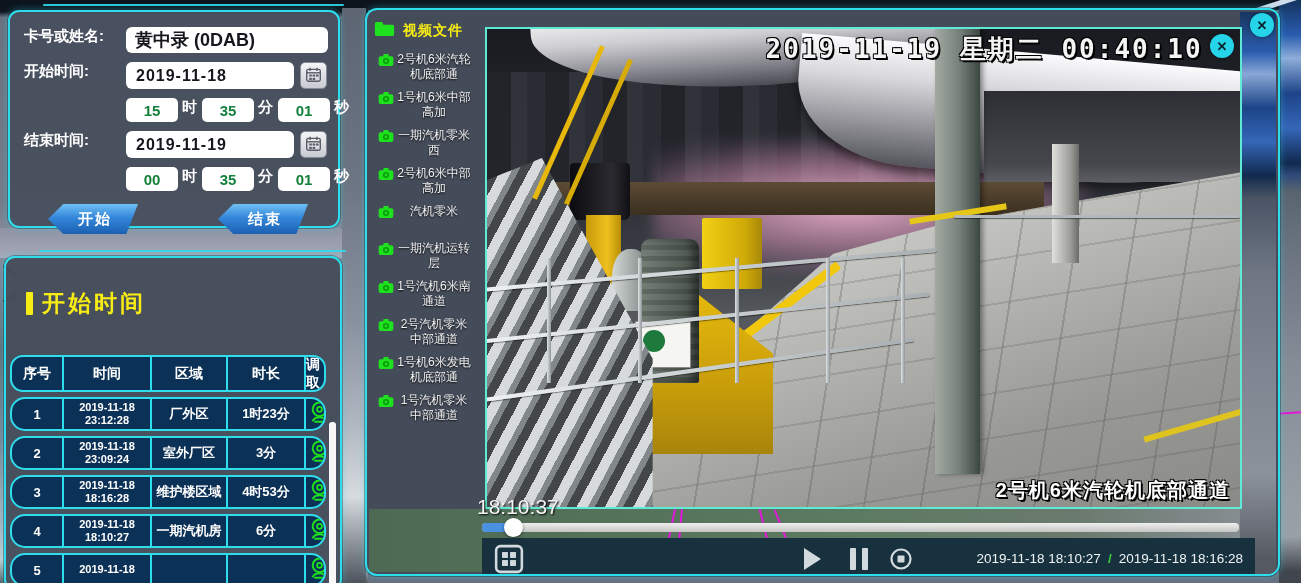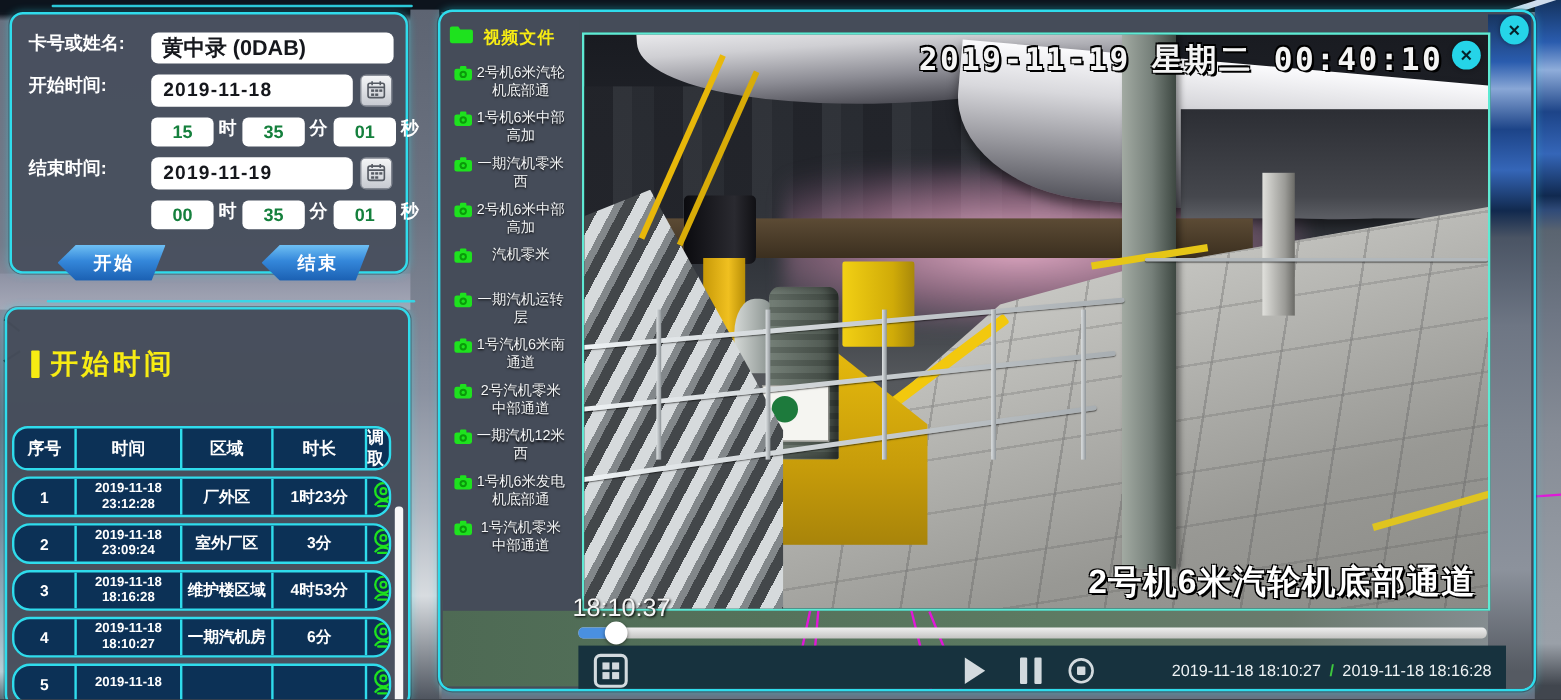--- a/index.html
+++ b/index.html
@@ -463,17 +463,6 @@
                 <circle cx="12" cy="11.5" r="2.1" fill="#1ee21e"></circle>
               </svg>
     </span>
-    <span class="file-item-label">一期汽机12米西</span>
-  </div>
-          <div class="file-item">
-    <span>
-      <svg width="16" height="14" viewBox="0 0 24 20">
-                <rect x="1" y="4.5" width="22" height="14.5" rx="3" fill="#1ee21e"></rect>
-                <rect x="8" y="1" width="8" height="5" rx="1.5" fill="#1ee21e"></rect>
-                <circle cx="12" cy="11.5" r="4.6" fill="#0a9a0a"></circle>
-                <circle cx="12" cy="11.5" r="2.1" fill="#1ee21e"></circle>
-              </svg>
-    </span>
     <span class="file-item-label">1号机6米发电机底部通</span>
   </div>
           <div class="file-item">

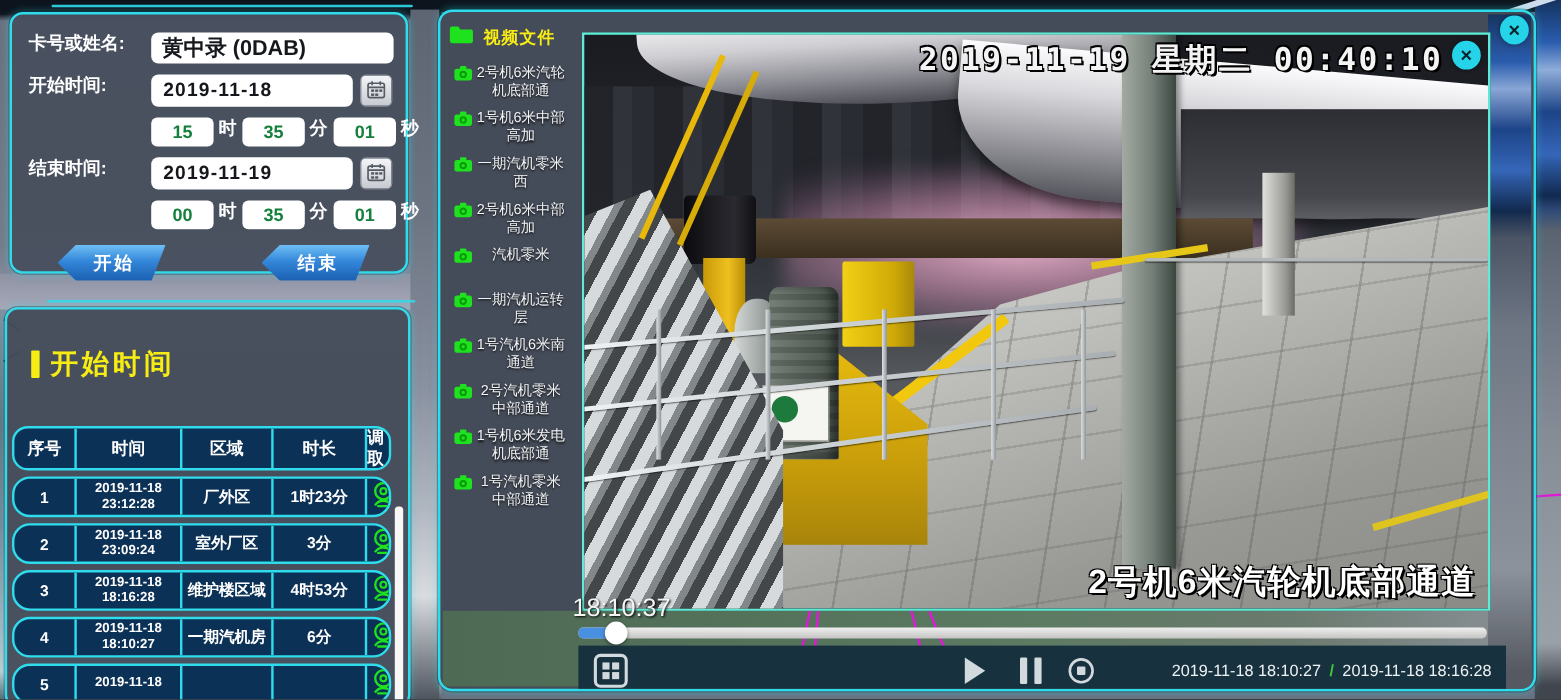--- a/index.html
+++ b/index.html
@@ -129,7 +129,7 @@
   .post{position:absolute;width:4px;background:linear-gradient(90deg,#dfe3e5,#8e9498);top:48%;height:26%;}
   .osd-date{position:absolute;left:37%;top:3px;color:#f4f4f4;font-weight:bold;font-size:26px;letter-spacing:2px;white-space:nowrap;
         font-family:"DejaVu Sans Mono",monospace;text-shadow:2px 2px 0 #000,-1px -1px 0 #000,1px -1px 0 #000,-1px 1px 0 #000;}
-  .osd-cam{position:absolute;right:10px;bottom:3px;color:#fff;font-weight:bold;font-size:28px;letter-spacing:1px;white-space:nowrap;
+  .osd-cam{position:absolute;right:10px;bottom:3px;color:#fff;font-weight:bold;font-size:20px;letter-spacing:1px;white-space:nowrap;
         text-shadow:2px 2px 0 #000,-1px -1px 0 #000,1px -1px 0 #000,-1px 1px 0 #000;}
   .close-btn{position:absolute;width:24px;height:24px;border-radius:50%;background:#25d4e8;border:none;cursor:pointer;
         color:#05222a;font-weight:bold;font-size:13px;display:flex;align-items:center;justify-content:center;padding:0;z-index:8;

